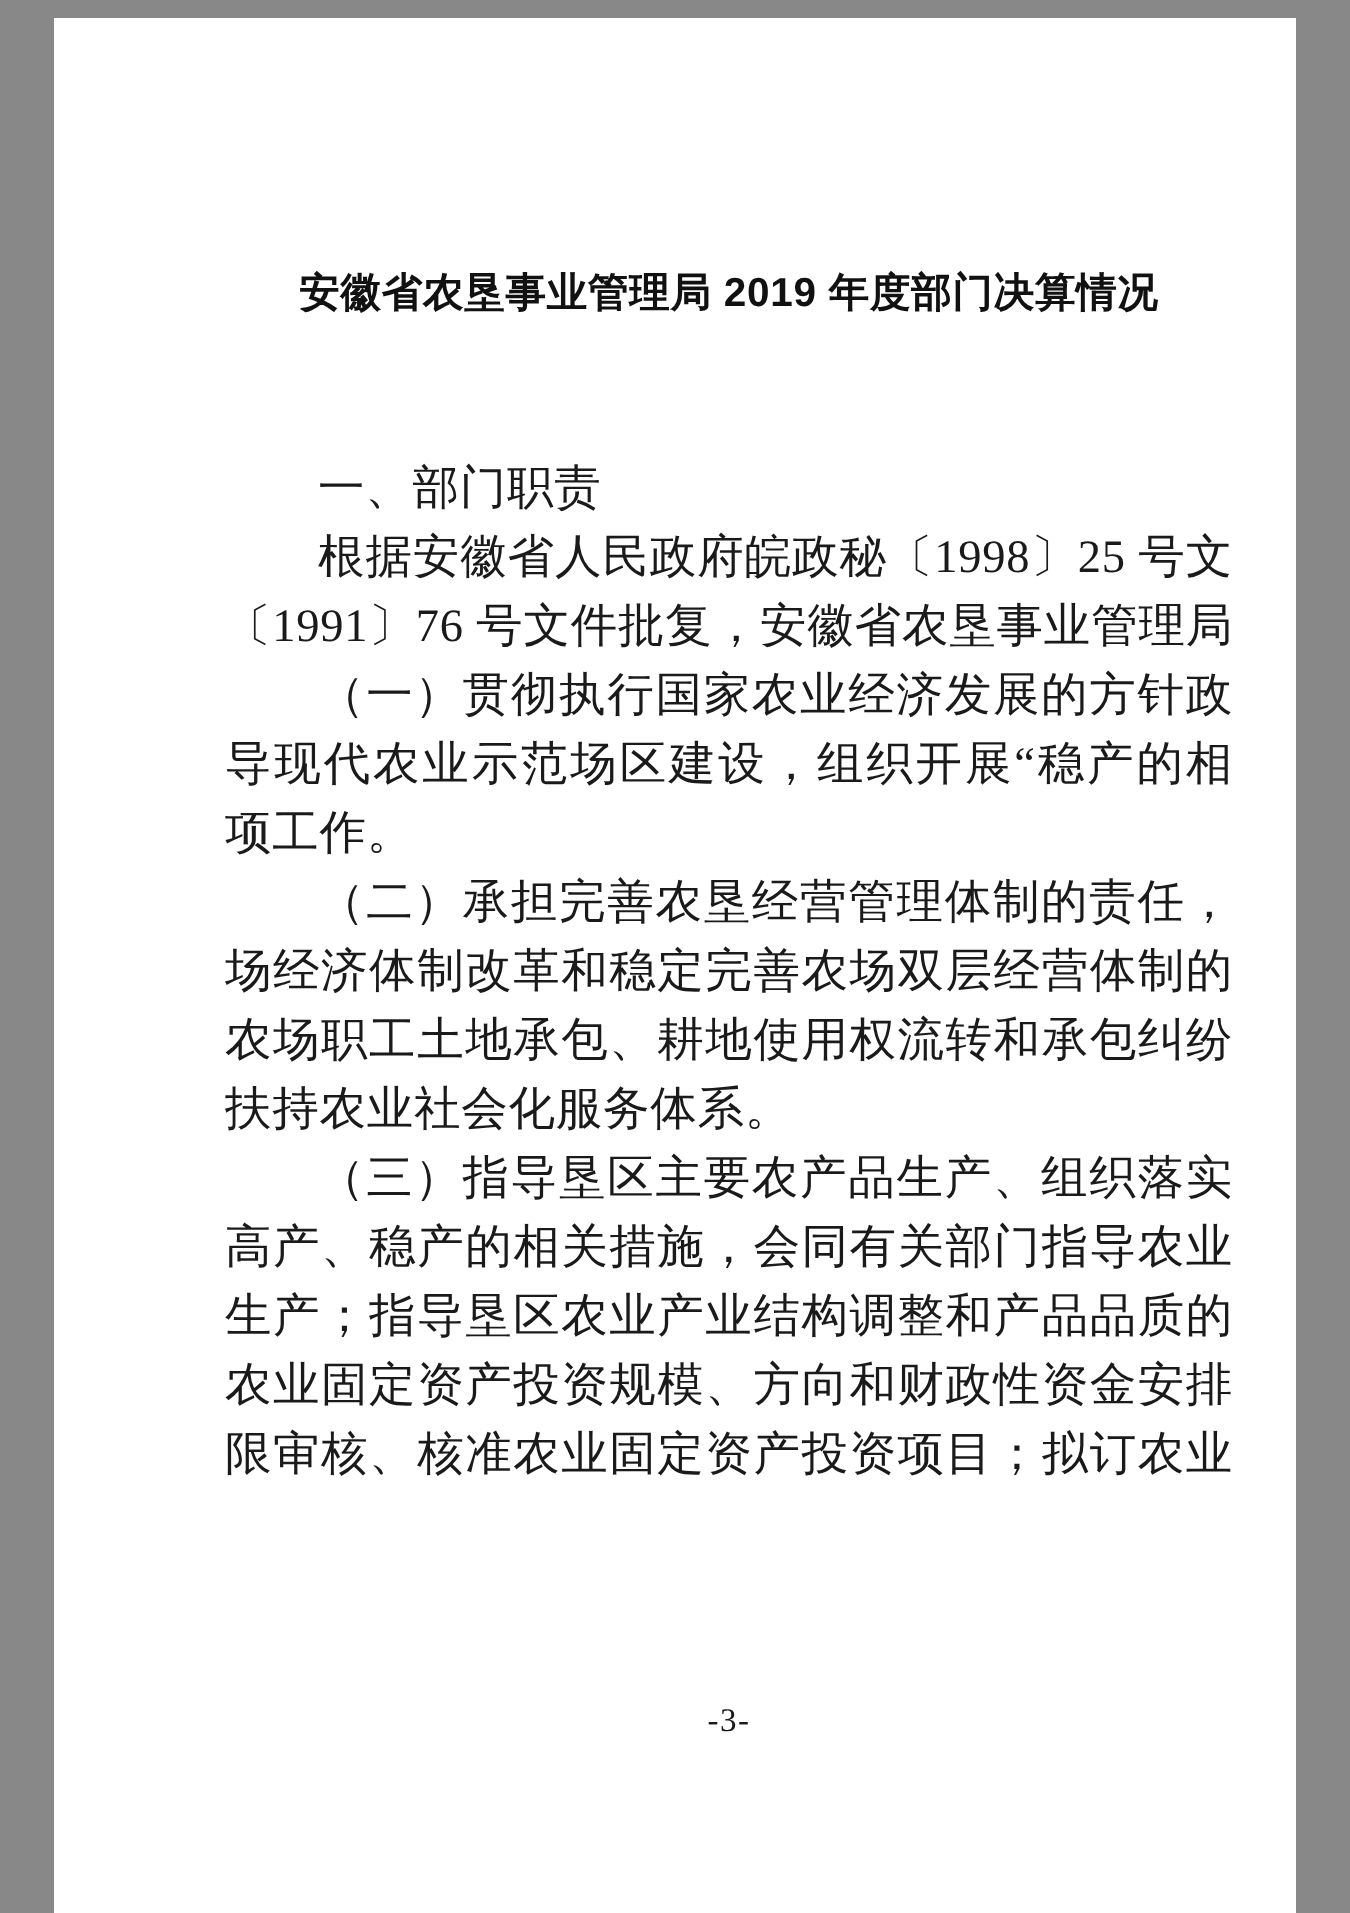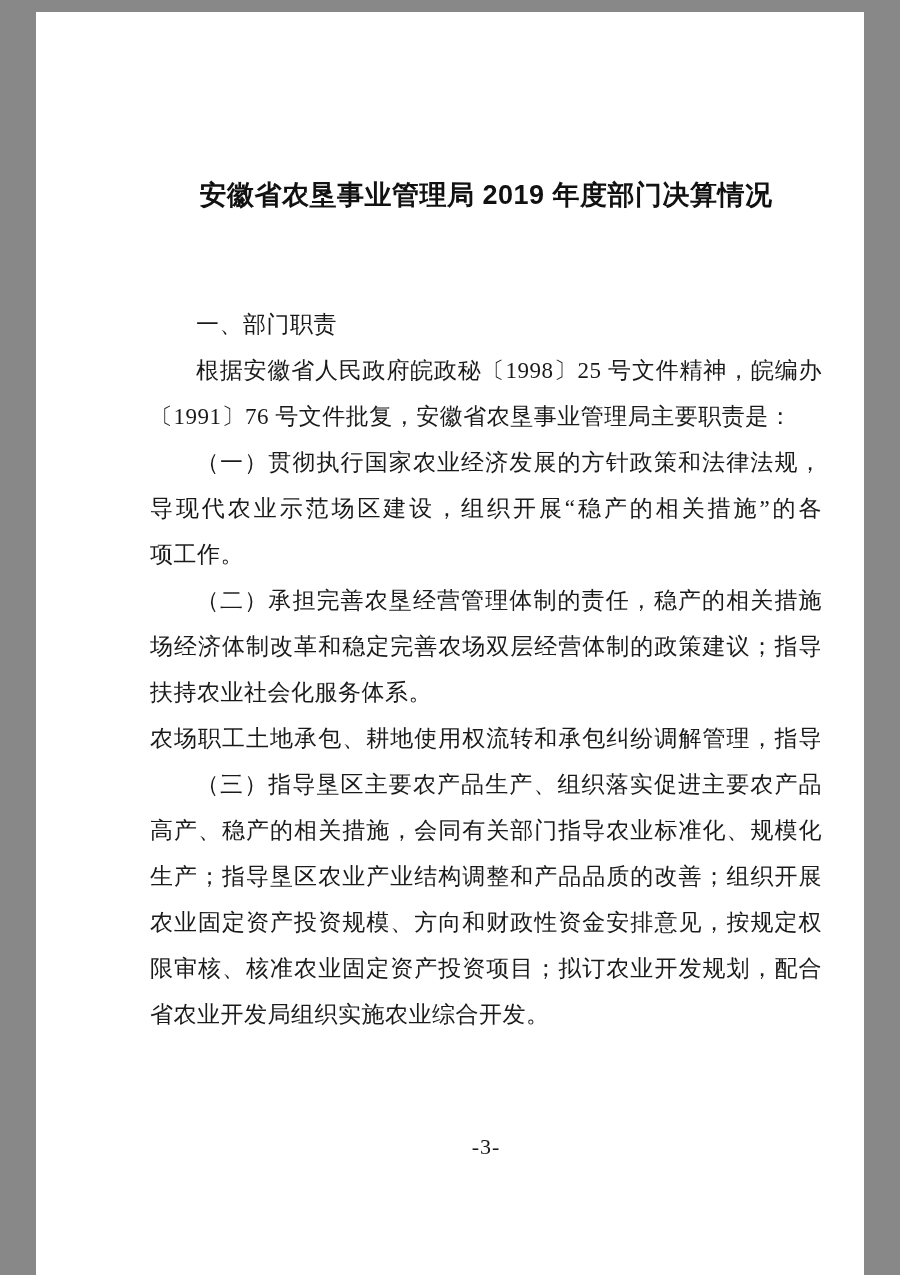--- a/index.html
+++ b/index.html
@@ -39,7 +39,7 @@
   .line {
     height: 46px;
     line-height: 46px;
-    font-size: 23px;
+    font-size: 31px;
     letter-spacing: 0.5px;
     text-align: justify;
     text-justify: inter-character;

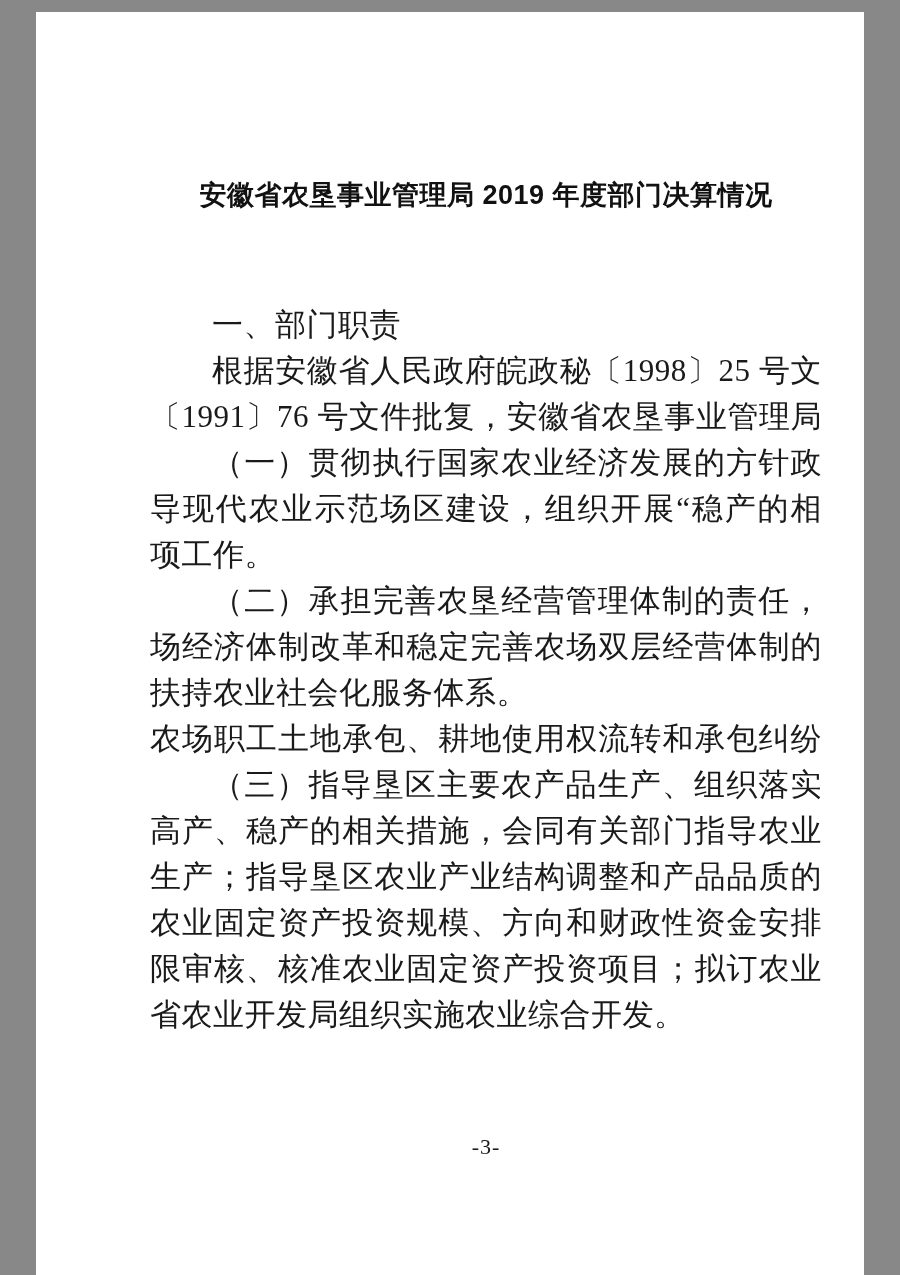--- a/index.html
+++ b/index.html
@@ -84,8 +84,8 @@
     <div class="line last">项工作。</div>
     <div class="line indent just">（二）承担完善农垦经营管理体制的责任，稳产的相关措施</div>
     <div class="line just">场经济体制改革和稳定完善农场双层经营体制的政策建议；指导</div>
+    <div class="line just">农场职工土地承包、耕地使用权流转和承包纠纷调解管理，指导</div>
     <div class="line last">扶持农业社会化服务体系。</div>
-    <div class="line just">农场职工土地承包、耕地使用权流转和承包纠纷调解管理，指导</div>
     <div class="line indent just">（三）指导垦区主要农产品生产、组织落实促进主要农产品</div>
     <div class="line just">高产、稳产的相关措施，会同有关部门指导农业标准化、规模化</div>
     <div class="line just">生产；指导垦区农业产业结构调整和产品品质的改善；组织开展</div>

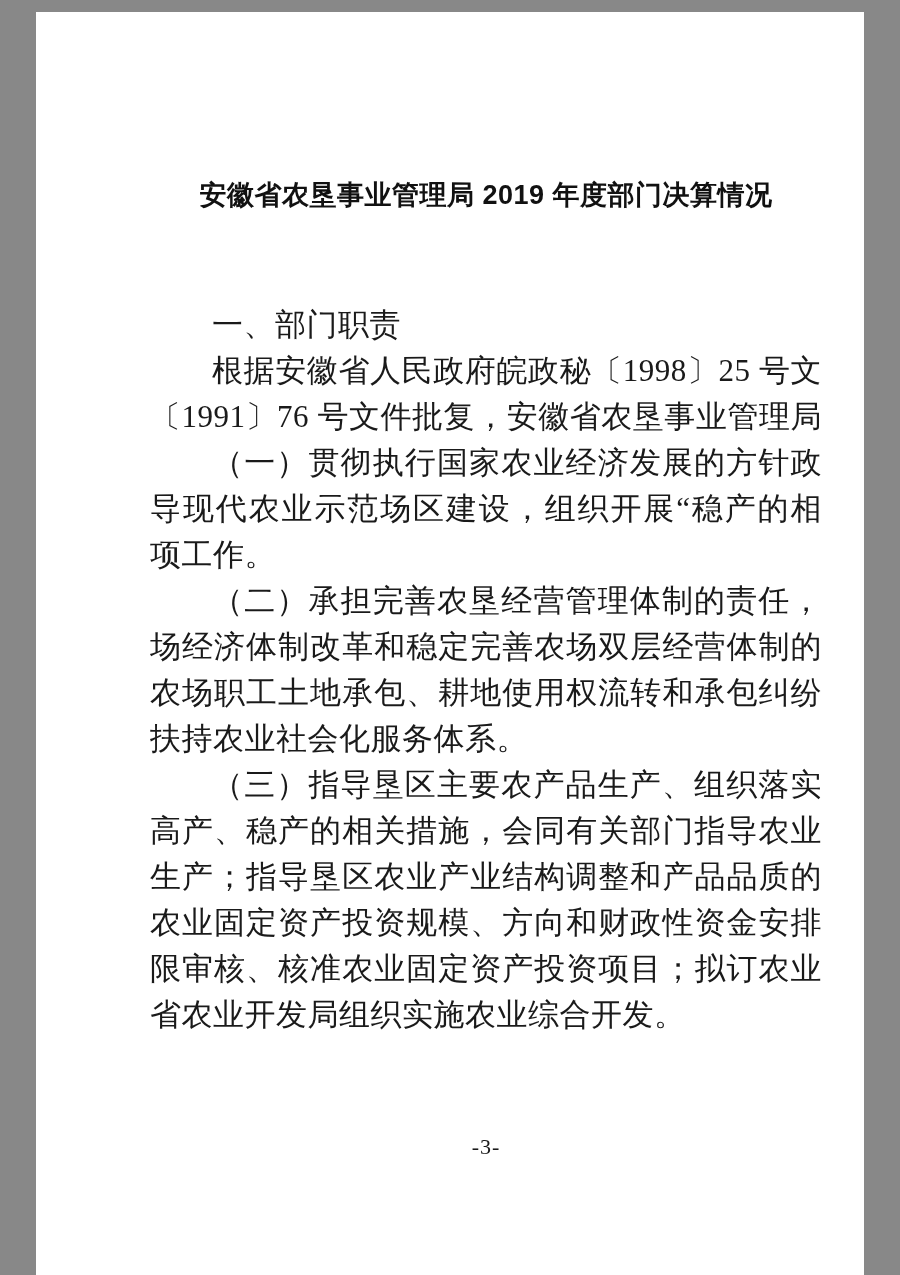--- a/index.html
+++ b/index.html
@@ -91,7 +91,6 @@
     <div class="line just">生产；指导垦区农业产业结构调整和产品品质的改善；组织开展</div>
     <div class="line just">农业固定资产投资规模、方向和财政性资金安排意见，按规定权</div>
     <div class="line just">限审核、核准农业固定资产投资项目；拟订农业开发规划，配合</div>
-    <div class="line last">省农业开发局组织实施农业综合开发。</div>
   </div>
 
   <div class="page-number">-3-</div>

